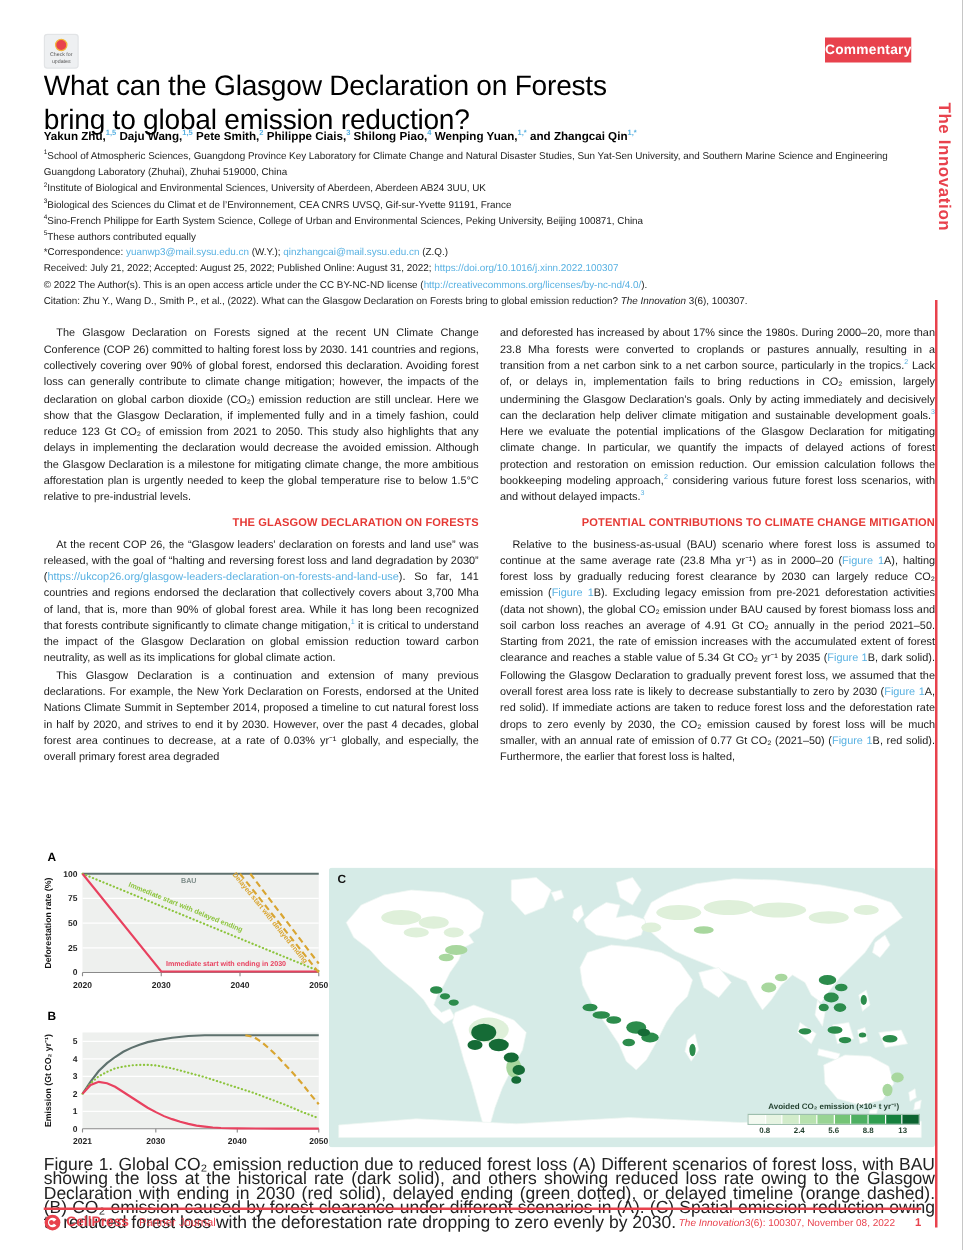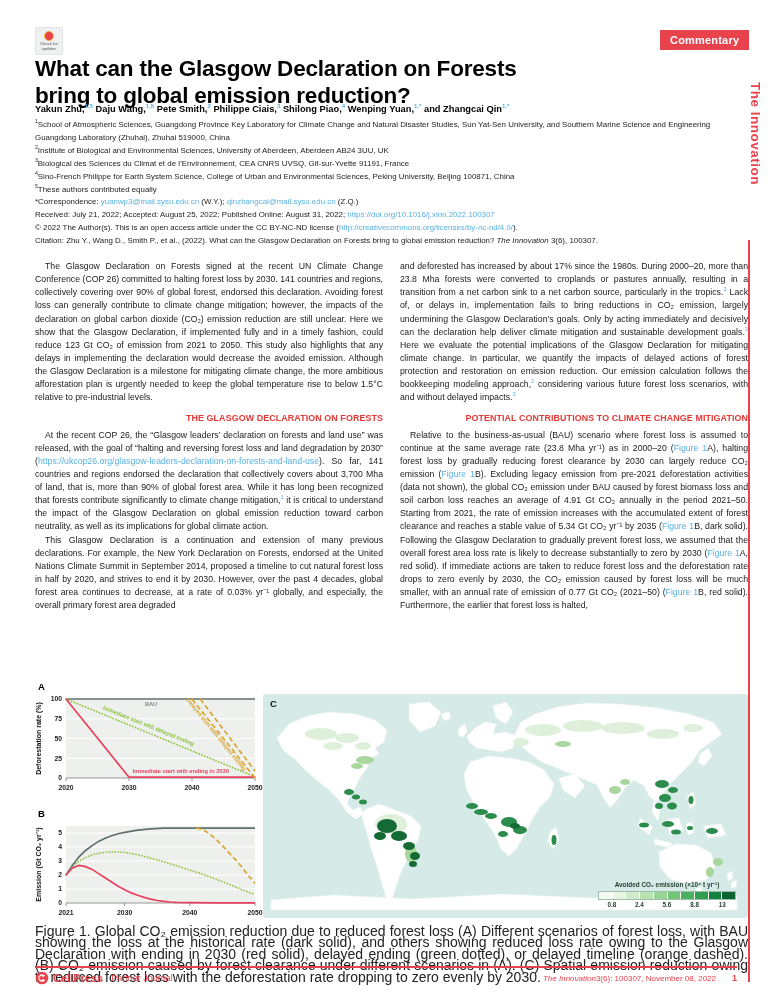--- a/index.html
+++ b/index.html
@@ -13,7 +13,7 @@
   .cu-dot{width:10px;height:10px;border-radius:50%;background:#e8424d;border:1.5px solid #f2b53a}
   .cu-text{font-size:4.2px;color:#555;text-align:center;line-height:4.6px}
   .commentary{position:absolute;left:660px;top:30px;background:#e8424d;color:#fff;
-        font-weight:bold;font-size:11px;padding:4px 10px;letter-spacing:.2px}
+        font-weight:bold;font-size:11px;padding:4px 0;letter-spacing:.2px}
   .journal-vertical{position:absolute;right:7px;top:82px;writing-mode:vertical-rl;
         color:#e8424d;font-weight:bold;font-size:13.5px;letter-spacing:.5px}
   .right-rule{position:absolute;left:748px;top:240px;width:1.5px;height:742px;background:#e8424d}

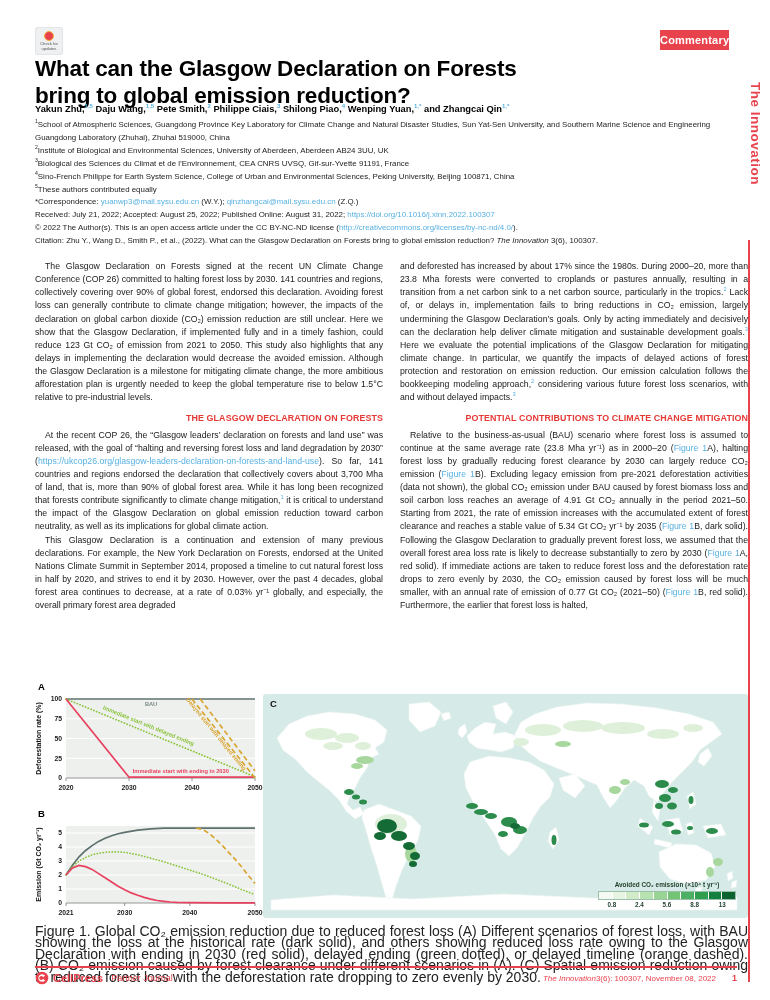--- a/index.html
+++ b/index.html
@@ -18,7 +18,7 @@
         color:#e8424d;font-weight:bold;font-size:13.5px;letter-spacing:.5px}
   .right-rule{position:absolute;left:748px;top:240px;width:1.5px;height:742px;background:#e8424d}
   
-  .title{position:absolute;left:35px;top:56px;font-size:22.5px;font-weight:bold;
+  .title{position:absolute;left:35px;top:56px;font-size:22.5px;font-weight:normal;
         line-height:26.5px;letter-spacing:-.2px;color:#000}
   .authors{position:absolute;left:35px;top:104px;font-size:9.3px;font-weight:bold;color:#000}
   .affils{position:absolute;left:35px;top:119px;width:692px;font-size:7.9px;line-height:12.9px;color:#1c1c1c}

